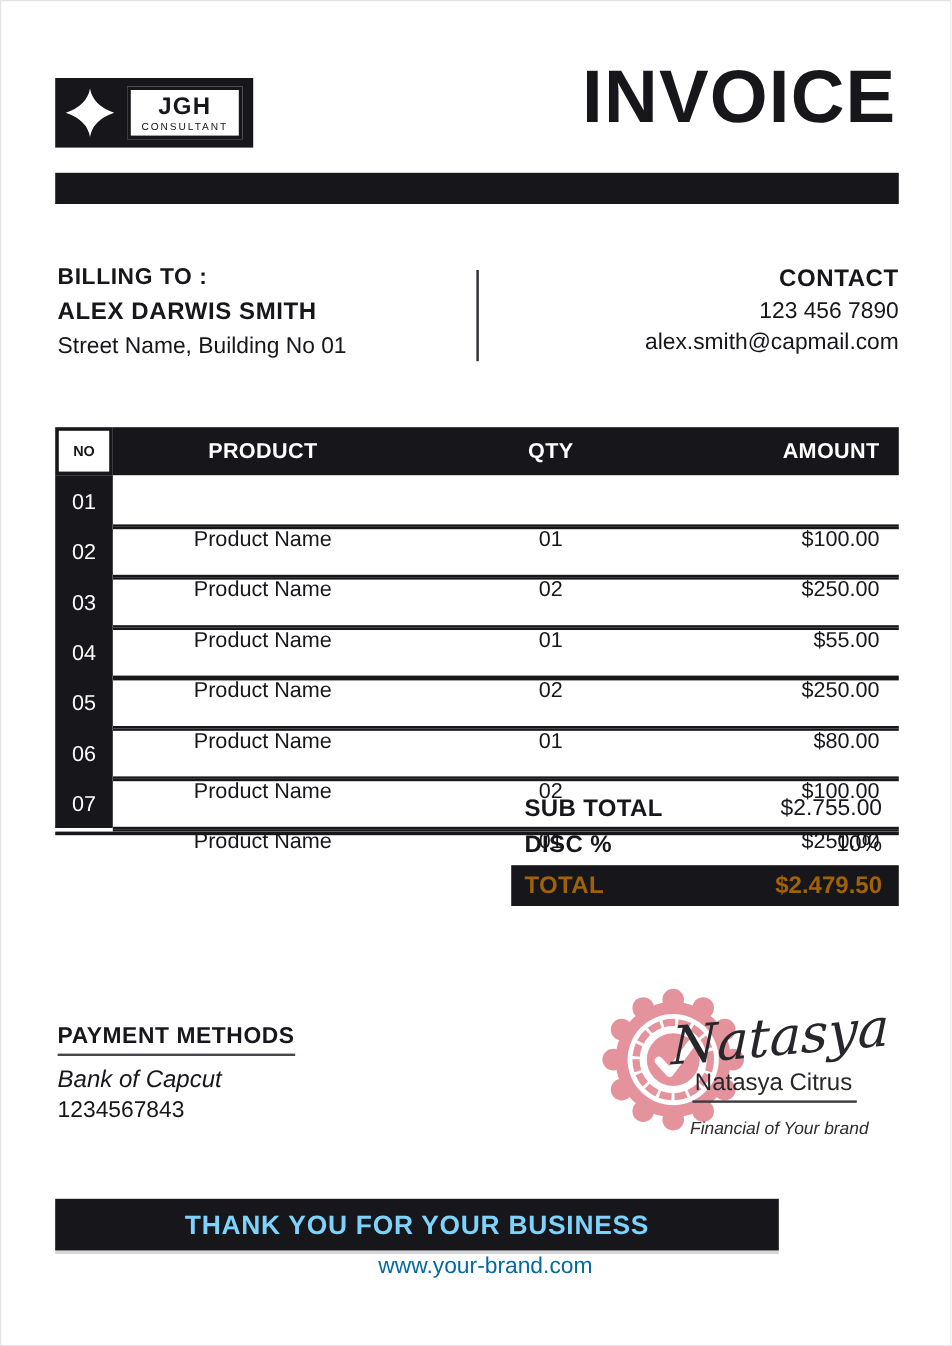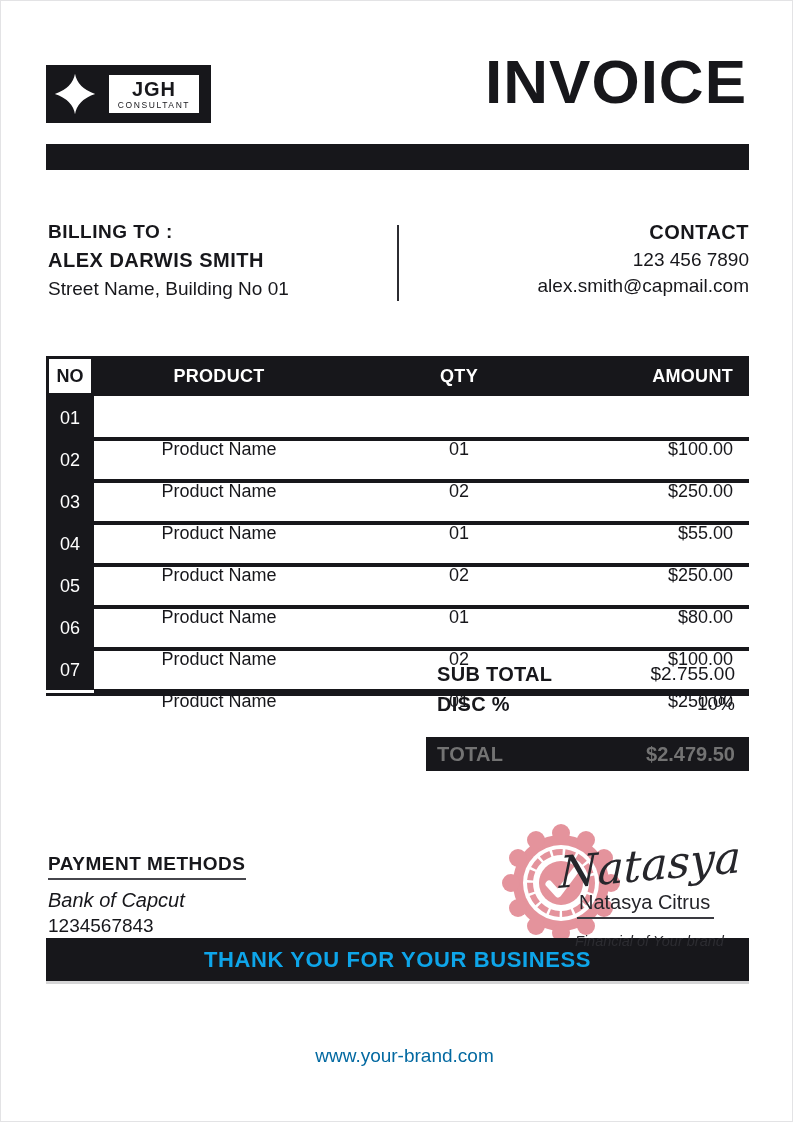--- a/index.html
+++ b/index.html
@@ -38,7 +38,7 @@
   
   .inv-table{position:absolute;left:45px;top:355px;width:703px;}
   .t-head{display:flex;height:40px;}
-  .t-no-head{width:48px;background:#fff;border:3px solid var(--ink);display:flex;align-items:center;justify-content:center;font-weight:bold;font-size:18px;}
+  .t-no-head{width:48px;background:#fff;border:3px solid var(--ink);display:flex;align-items:center;justify-content:center;font-weight:bold;font-size:12px;}
   .t-head-rest{flex:1;background:var(--ink);color:#fff;display:grid;grid-template-columns:250px 230px 1fr;align-items:center;font-weight:bold;font-size:18px;letter-spacing:.3px;}
   .t-head-rest .c-product,.t-body .c-product{text-align:center;}
   .t-head-rest .c-qty,.t-body .c-qty{text-align:center;}

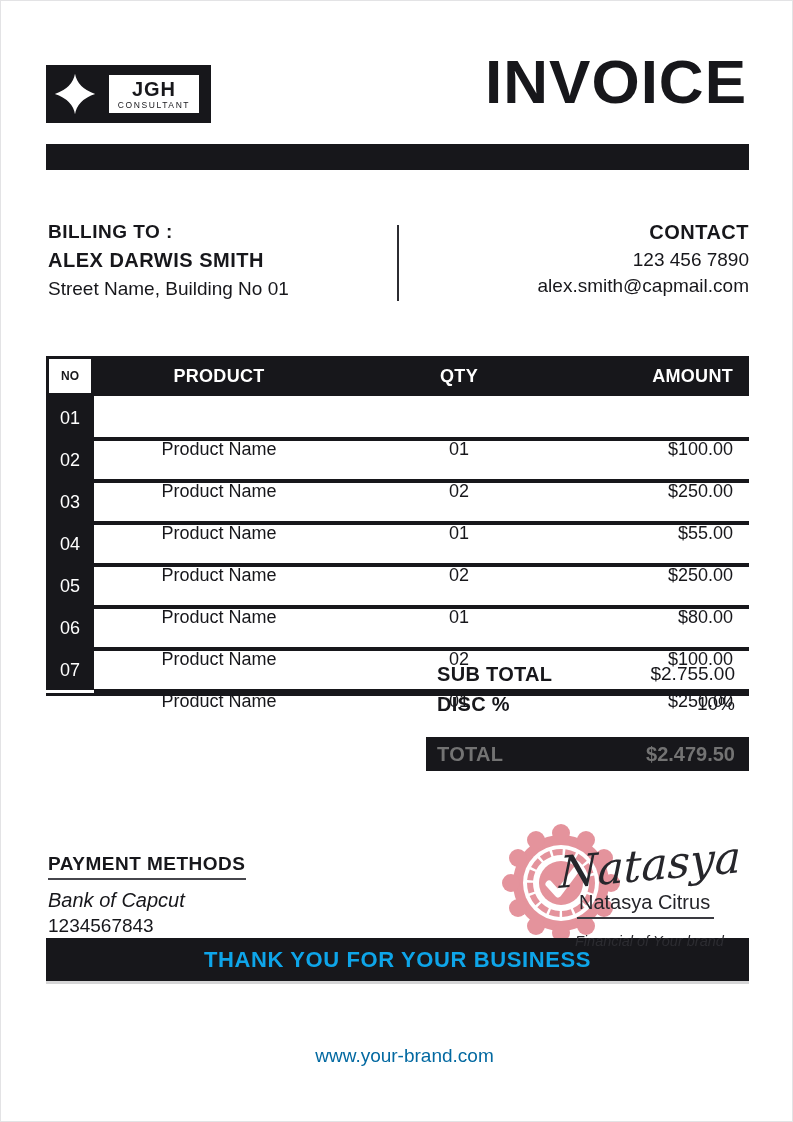--- a/index.html
+++ b/index.html
@@ -55,7 +55,7 @@
   .tot-row{display:flex;align-items:center;justify-content:space-between;height:30px;padding:0 14px 0 11px;font-size:20px;}
   .tot-label{font-weight:bold;letter-spacing:.3px;}
   .tot-value{font-size:19px;}
-  .tot-total{background:var(--ink);color:#737373;height:34px;margin-top:18px;}
+  .tot-total{background:var(--ink);color:#a16207;height:34px;margin-top:2px;}
   .tot-total .tot-value{font-weight:bold;font-size:20px;}
 
   

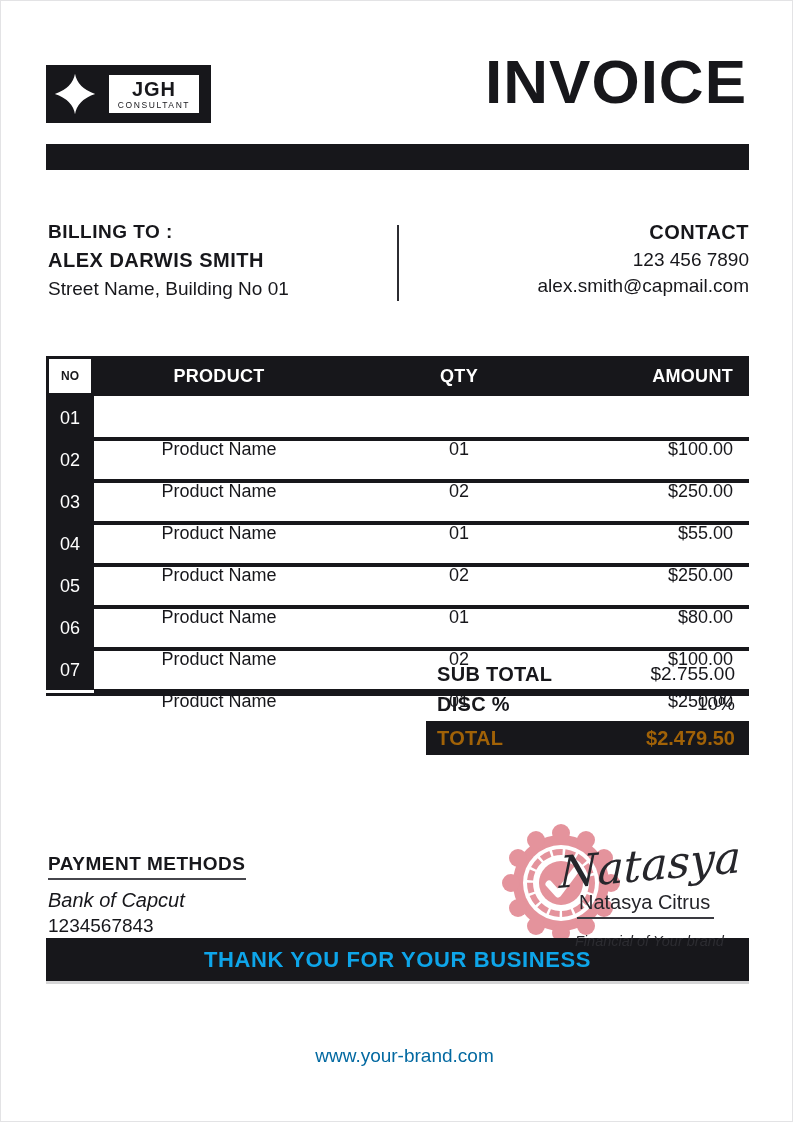--- a/index.html
+++ b/index.html
@@ -72,7 +72,7 @@
   .sig-role{position:absolute;left:74px;top:104px;font-size:14.5px;font-style:italic;color:#2c2c31;z-index:2;margin-top:12px;}
 
   
-  .footer-bar{position:absolute;left:45px;top:937px;width:703px;height:43px;background:var(--ink);color:#0ea5e9;display:flex;align-items:center;justify-content:center;font-size:22px;font-weight:bold;letter-spacing:.6px;box-shadow:0 3px 0 rgba(23,23,27,.18);}
+  .footer-bar{position:absolute;left:45px;top:998px;width:603px;height:43px;background:var(--ink);color:#7dd3fc;display:flex;align-items:center;justify-content:center;font-size:22px;font-weight:bold;letter-spacing:.6px;box-shadow:0 3px 0 rgba(23,23,27,.18);}
   .footer-site{position:absolute;left:0;top:1044px;width:100%;text-align:center;font-size:19px;color:#0369a1;padding-left:16px;}
 </style>
 </head>

